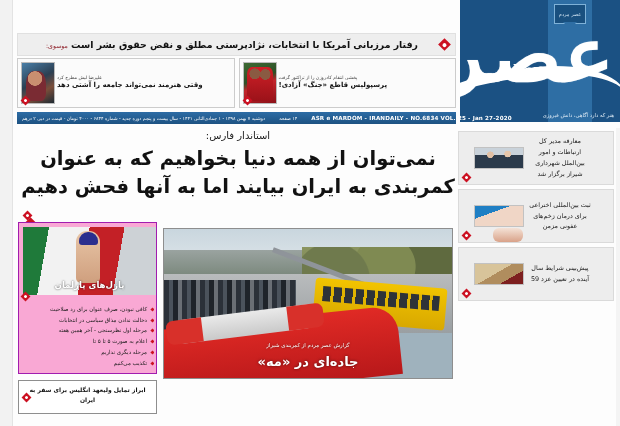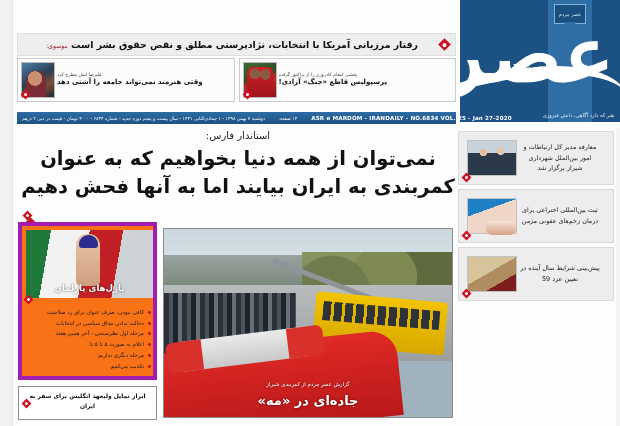--- a/index.html
+++ b/index.html
@@ -100,7 +100,7 @@
 
   
   .teasers {
-    position: absolute; right: 164px; left: 17px; top: 58px; height: 44px;
+    position: absolute; right: 164px; left: 17px; top: 58px; height: 50px;
     display: flex; gap: 4px; flex-direction: row-reverse;
   }
   .teaser {

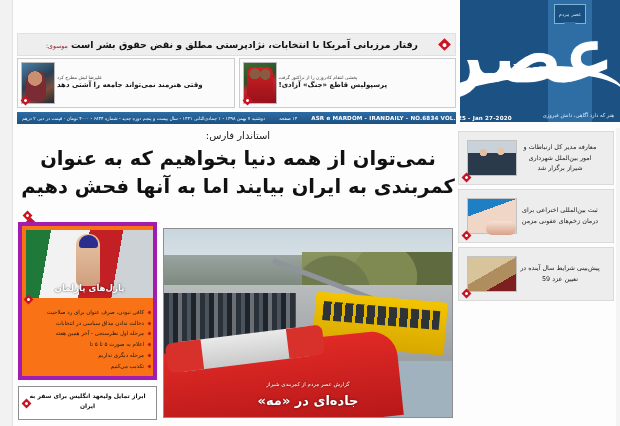--- a/index.html
+++ b/index.html
@@ -176,7 +176,7 @@
   .sb-card {
     background: #ededed; border: 1px solid #dadada;
     height: 54px; display: flex; flex-direction: row-reverse;
-    padding: 8px; position: relative;
+    padding: 15px; position: relative;
   }
   .sb-thumb { width: 50px; height: 100%; flex: 0 0 auto; border: 1px solid #c2c2c2; }
   .sbt1 { background:

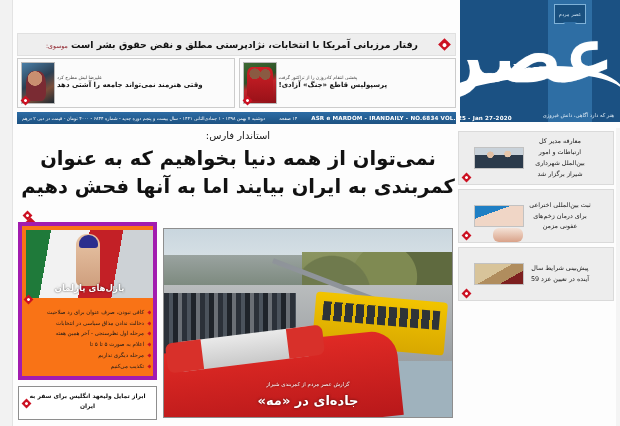--- a/index.html
+++ b/index.html
@@ -214,7 +214,7 @@
   }
   .lc-top-diamond { position: absolute; left: 6px; top: -10px; }
   .lc-card {
-    border: 4px solid #a21caf; background: #f97316;
+    border: 1px solid #a21caf; background: #f9a8d4;
     padding: 4px 0 5px 4px; position: relative;
   }
   .lc-photo {

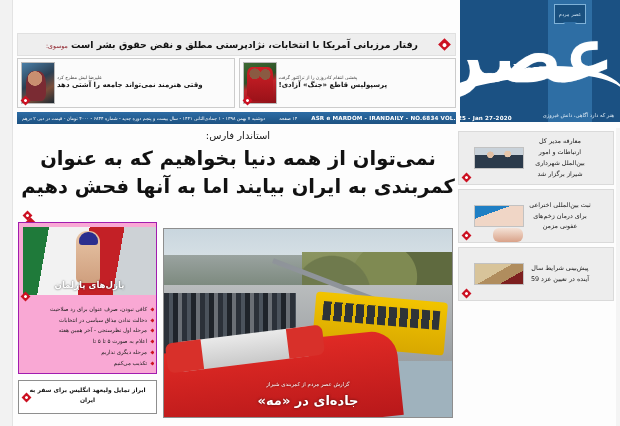--- a/index.html
+++ b/index.html
@@ -259,7 +259,7 @@
 
   
   .mainphoto {
-    position: absolute; left: 163px; top: 228px; width: 290px; height: 190px;
+    position: absolute; left: 163px; top: 228px; width: 290px; height: 151px;
     border: 1px solid #8e8e8e; overflow: hidden;
     background: #9fb2bd;
   }

